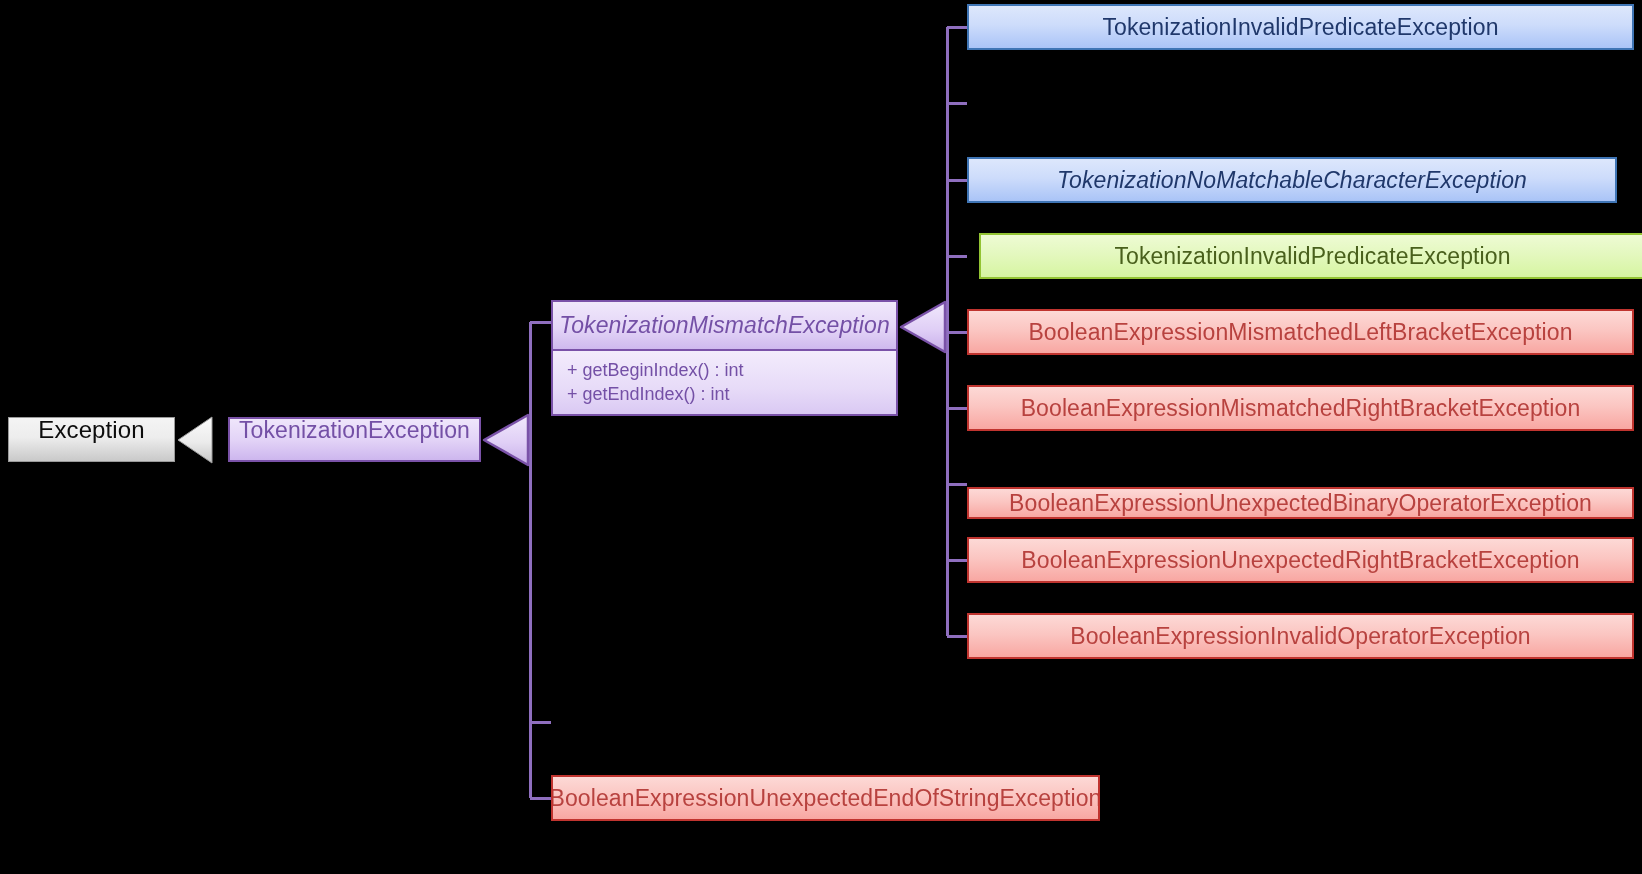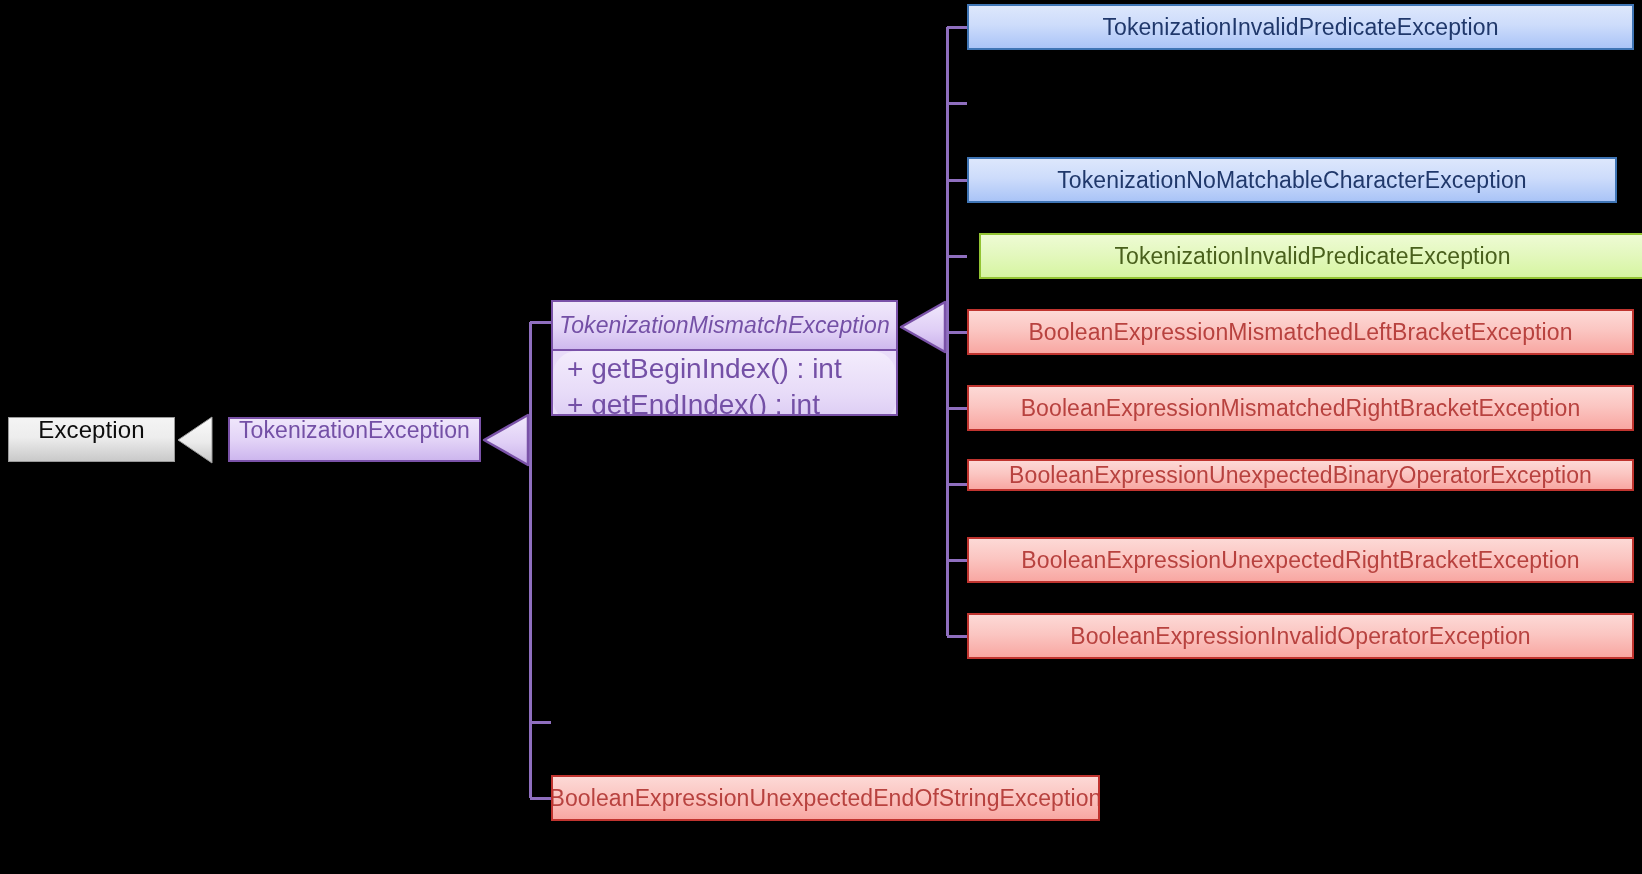--- a/index.html
+++ b/index.html
@@ -174,7 +174,7 @@
   </div>
 
 
-  <div class="node n-blue" style="left: 967px; top: 157px; width: 650px; height: 46px;">
+  <div class="node n-blue" style="left: 967px; top: 157px; width: 650px; height: 46px; font-style: italic;">
     <div class="title" style="height:100%;">TokenizationNoMatchableCharacterException</div>
   </div>
 

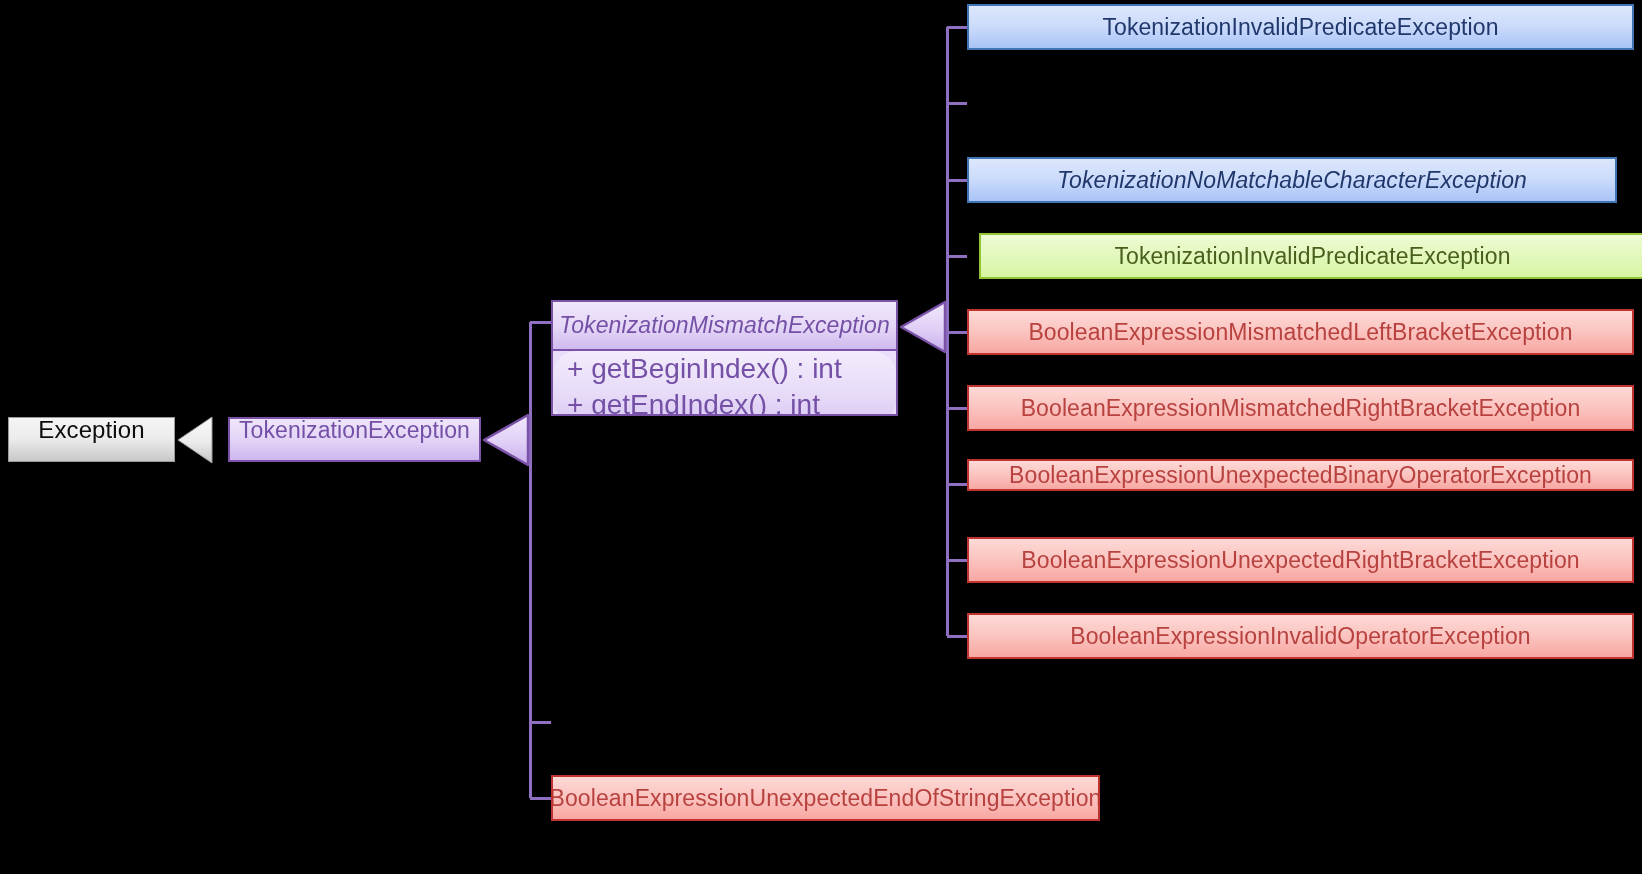--- a/index.html
+++ b/index.html
@@ -47,9 +47,8 @@
     flex-direction: column;
     justify-content: center;
     padding: 0 14px;
-    font-size: 28px;
+    font-size: 18px;
     line-height: 1.28;
-    border-radius: 24px;
   }
   .node .members .m {
     white-space: nowrap;

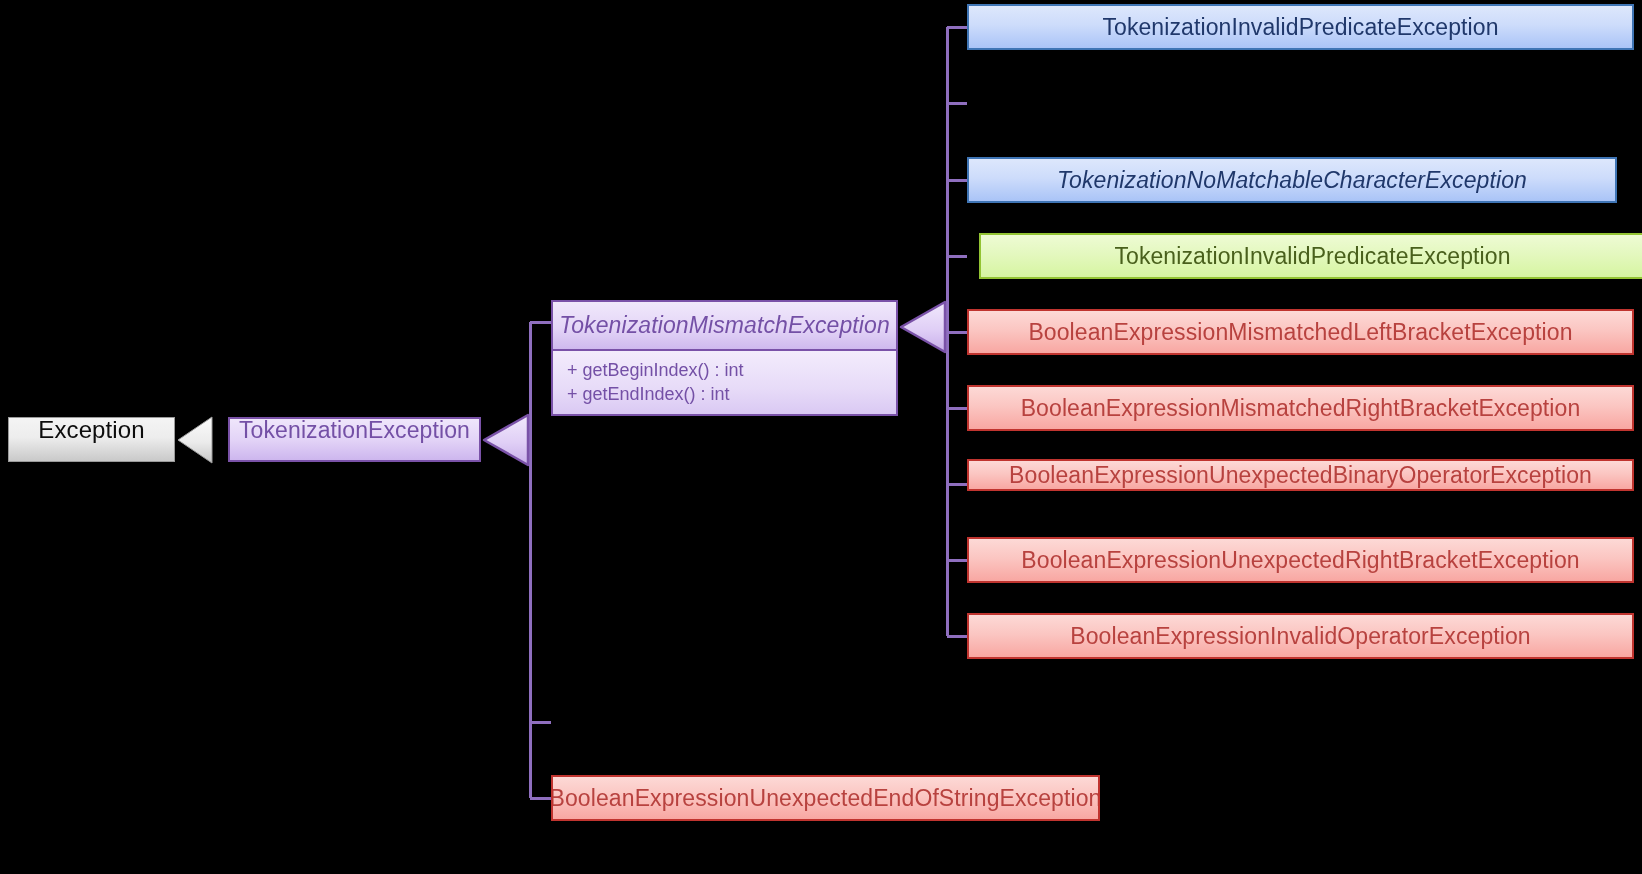--- a/index.html
+++ b/index.html
@@ -189,7 +189,7 @@
     <div class="title" style="height:100%;border-radius:12px;">BooleanExpressionMismatchedRightBracketException</div>
   </div>
 
-  <div class="node n-red" style="left: 967px; top: 459px; width: 667px; height: 32px;">
+  <div class="node n-red" style="left: 967px; top: 487px; width: 667px; height: 32px;">
     <div class="title" style="height:100%;">BooleanExpressionUnexpectedBinaryOperatorException</div>
   </div>
 

